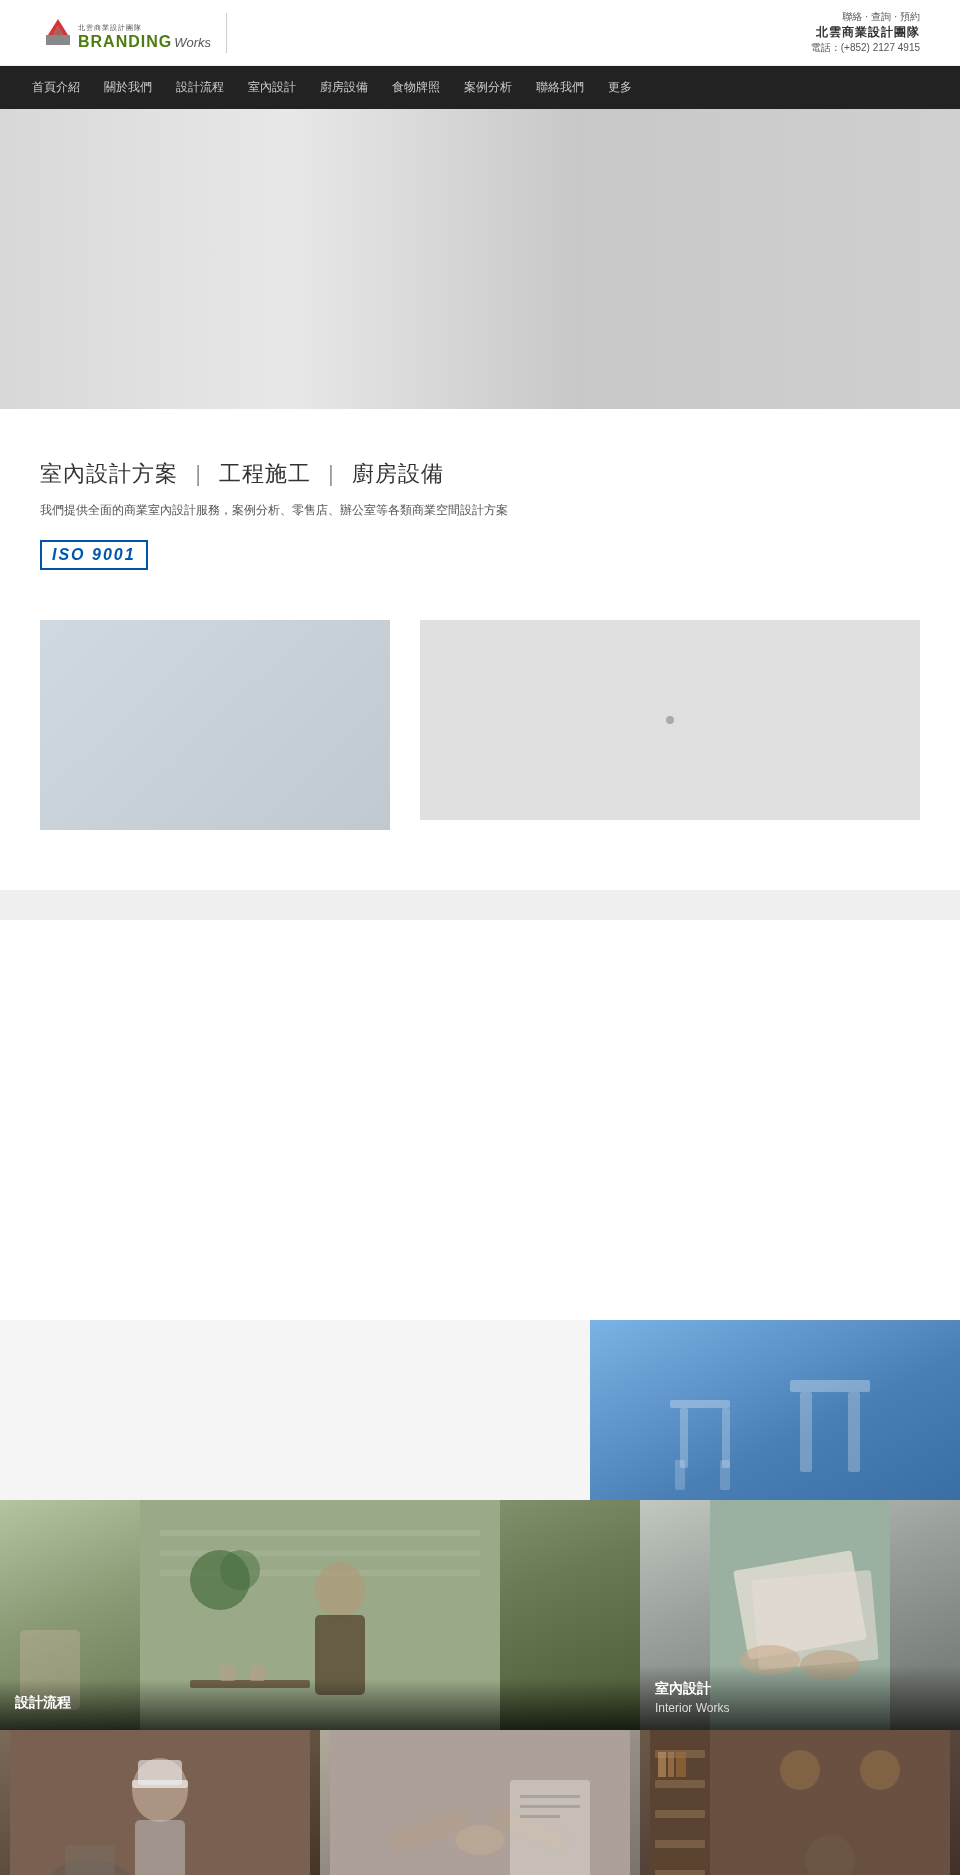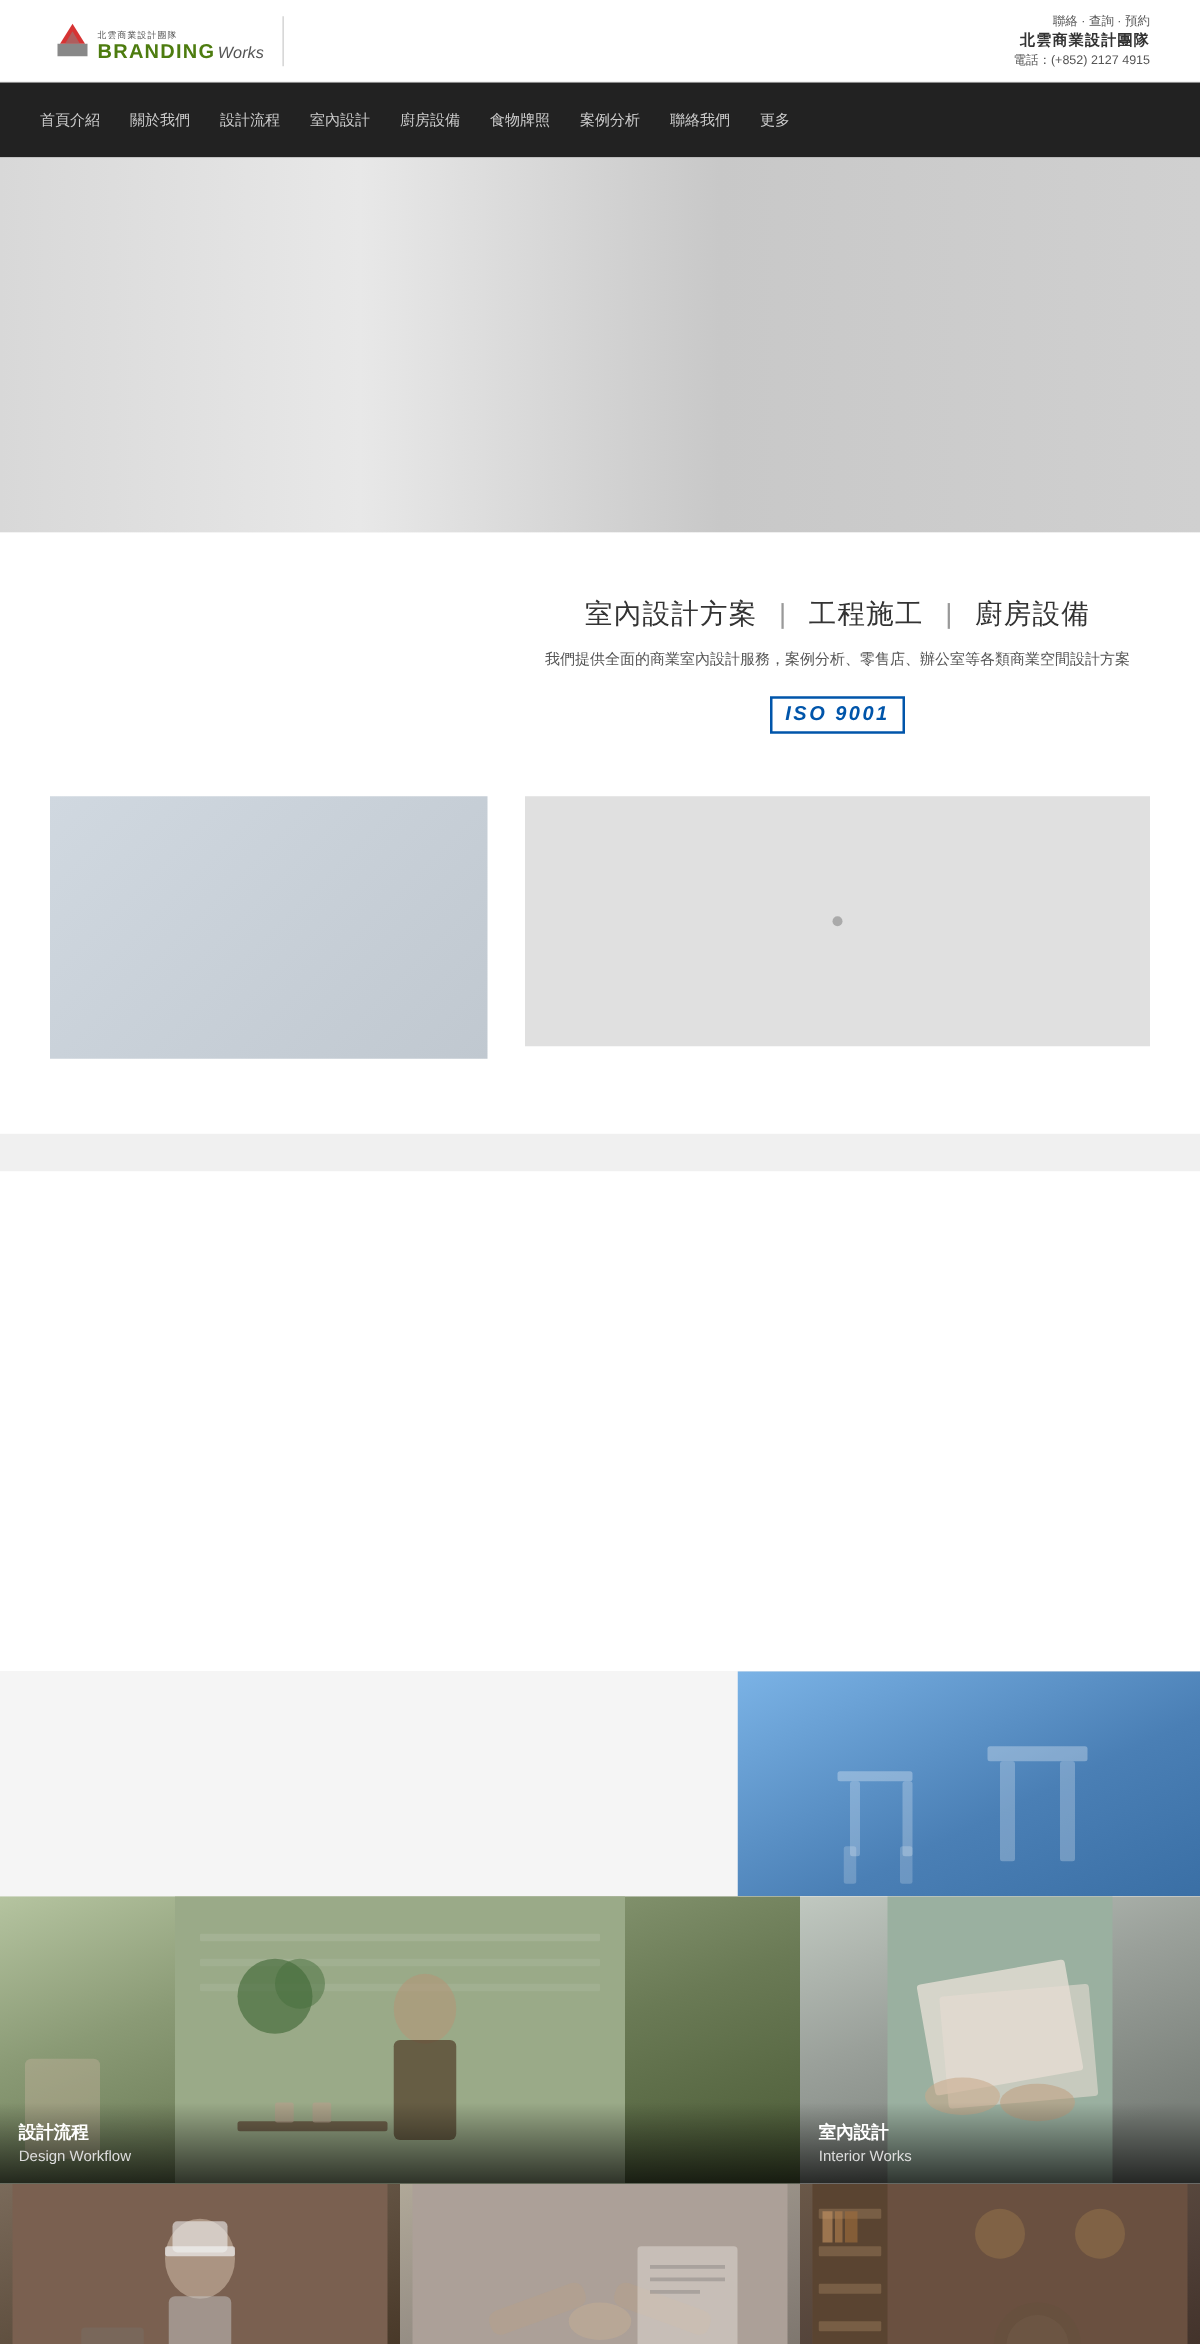--- a/index.html
+++ b/index.html
@@ -68,7 +68,7 @@
       display: flex;
       align-items: center;
       padding: 0 20px;
-      height: 60px;
+      height: 43px;
       overflow: hidden;
     }
     .navbar-item {

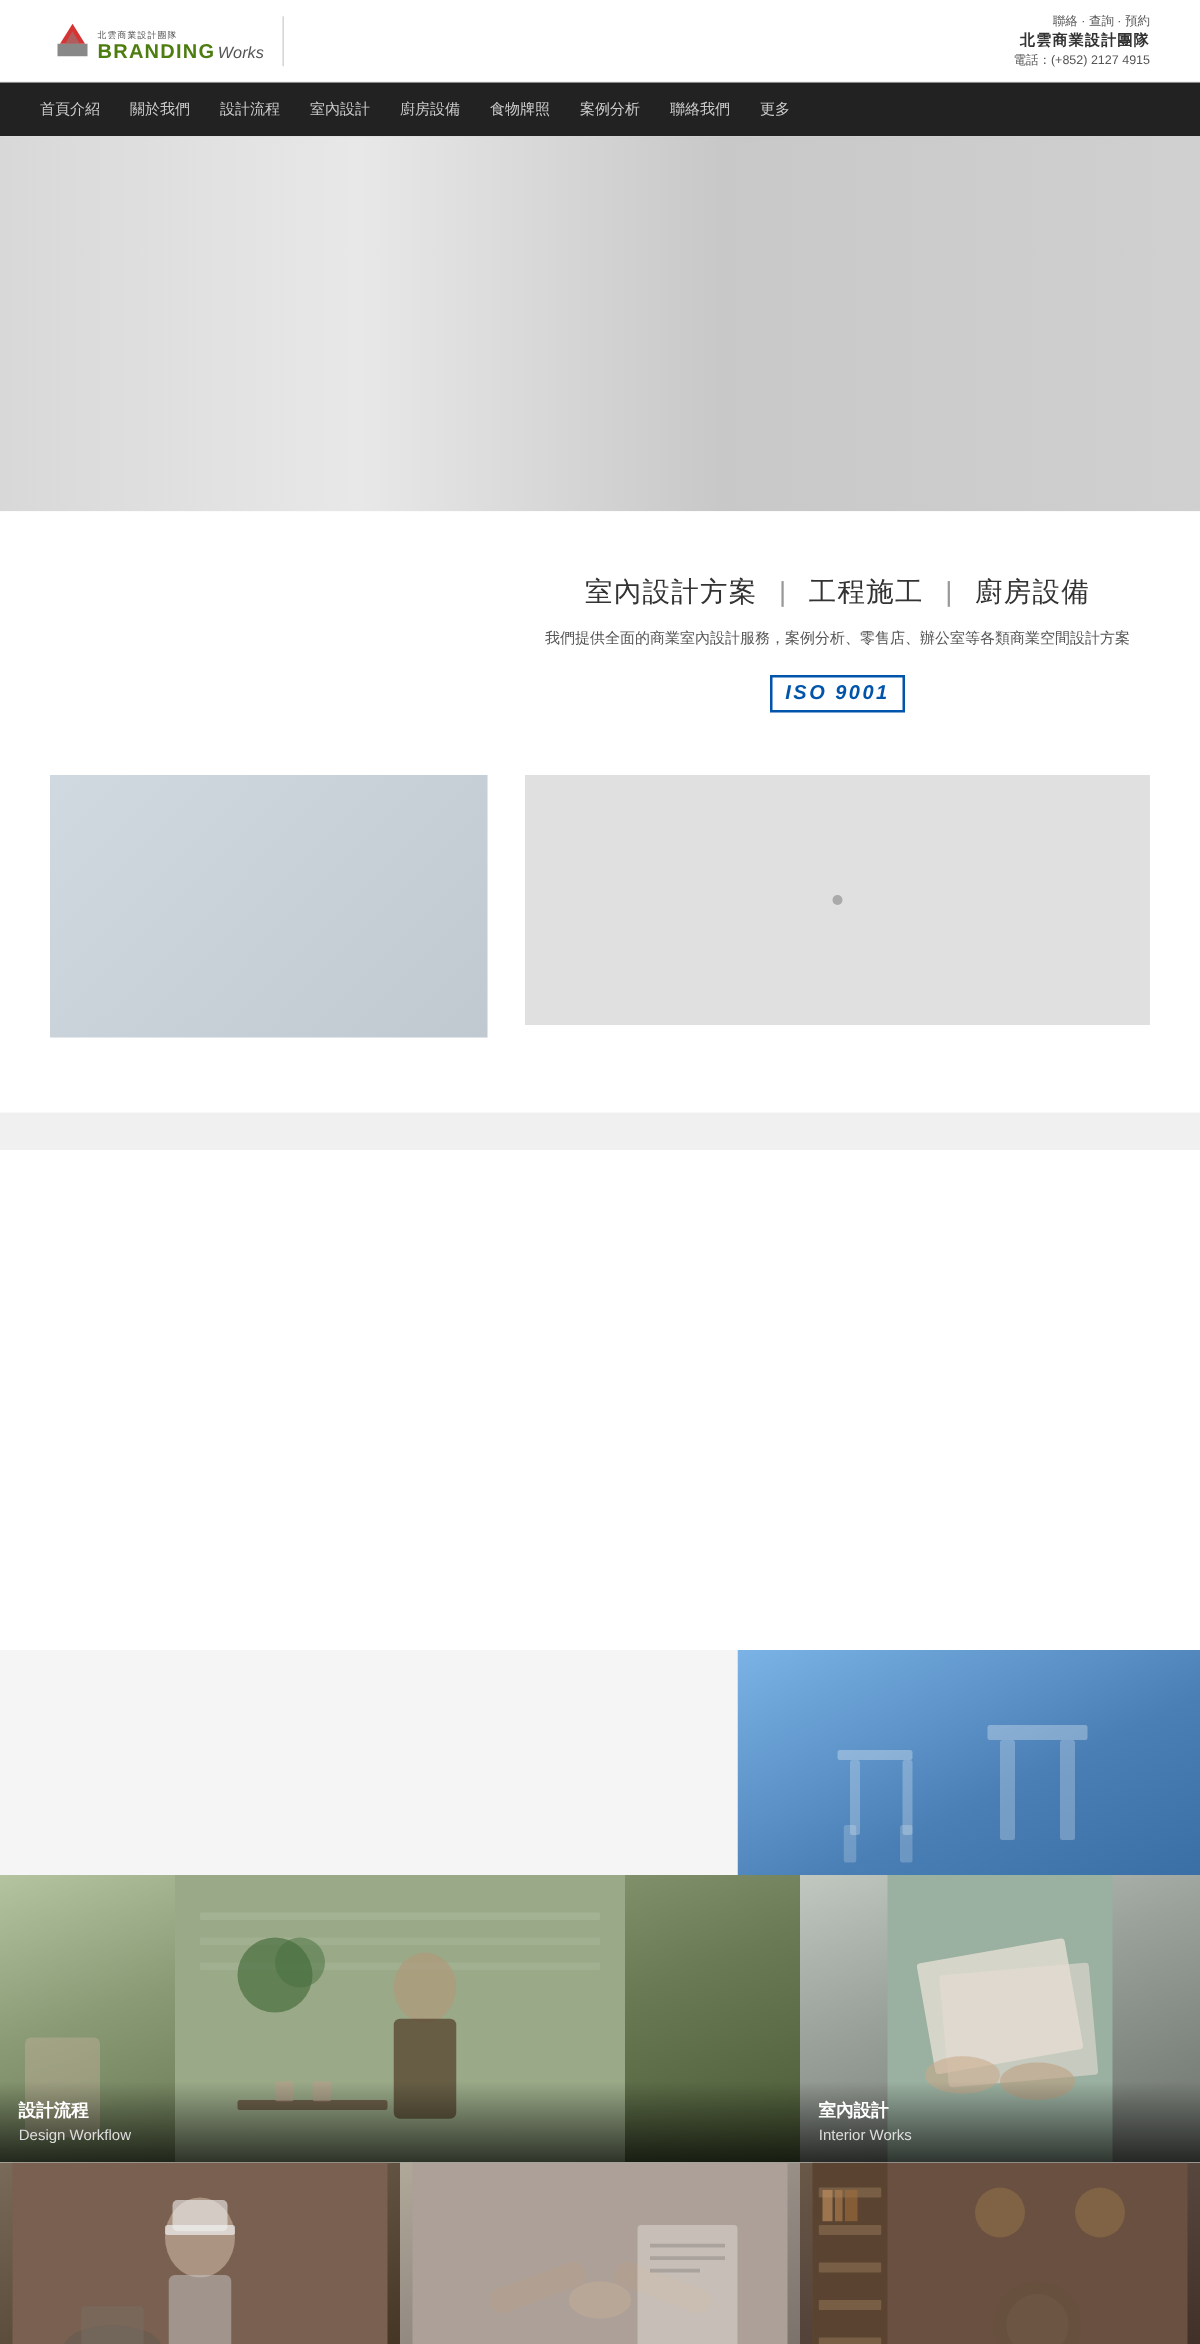--- a/index.html
+++ b/index.html
@@ -103,8 +103,6 @@
       position: relative;
     }
     .content-right {
-      margin-left: 380px;
-      text-align: center;
     }
     .content-heading {
       font-size: 22px;

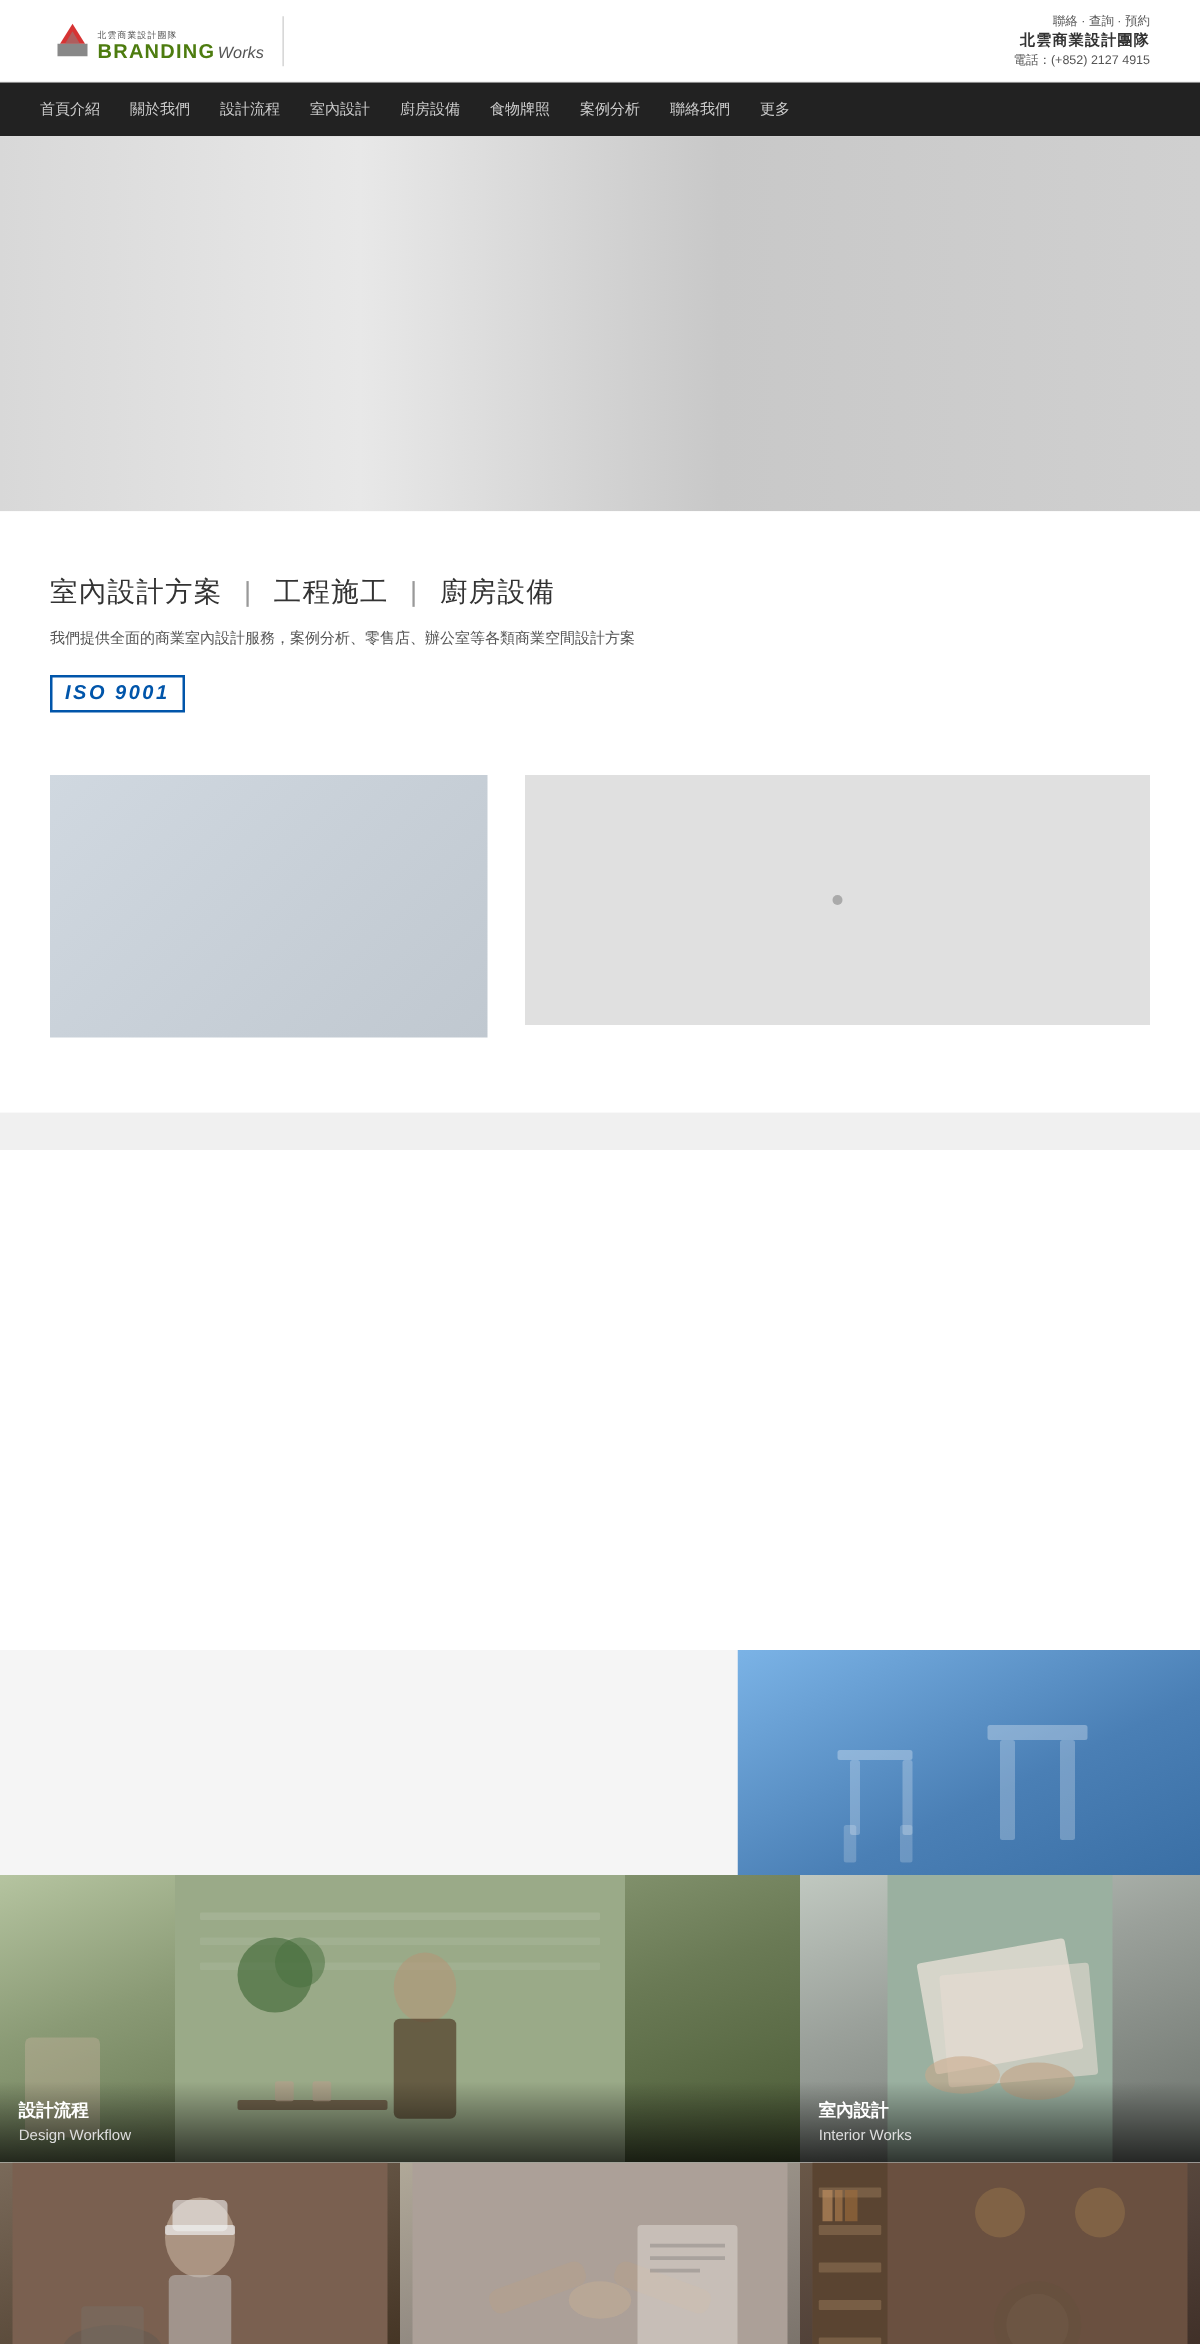--- a/index.html
+++ b/index.html
@@ -412,7 +412,6 @@
       </div>
       <div class="card-overlay">
         <div class="card-label-cn">設計流程</div>
-        <div class="card-label-en">Design Workflow</div>
       </div>
     </div>
 

